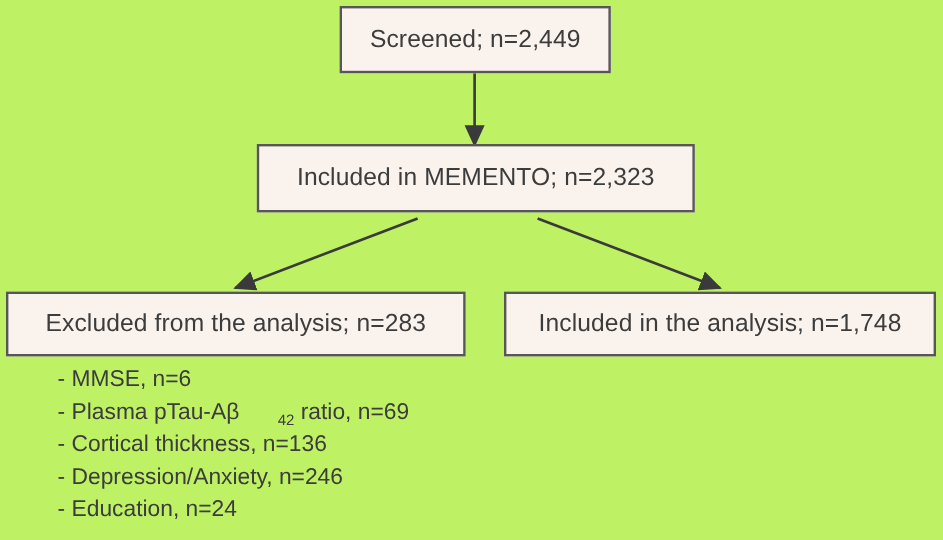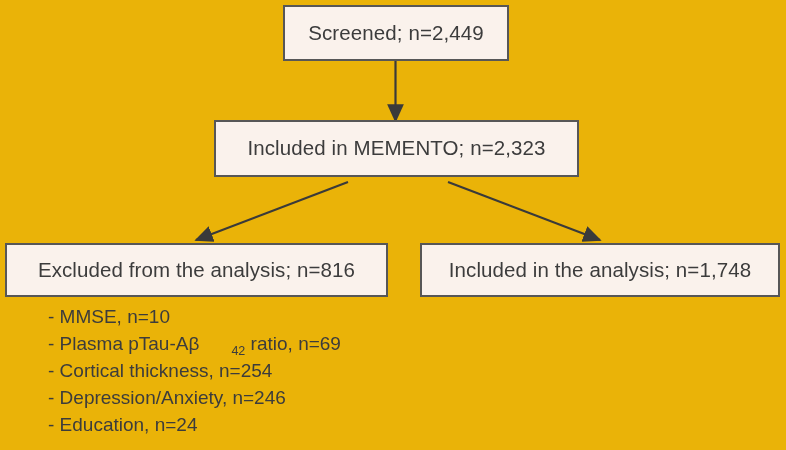--- a/index.html
+++ b/index.html
@@ -16,7 +16,7 @@
     position: relative;
     width: 786px;
     height: 450px;
-    background: #eab308;
+    background: #bef264;
     overflow: hidden;
   }
   .flow-box {

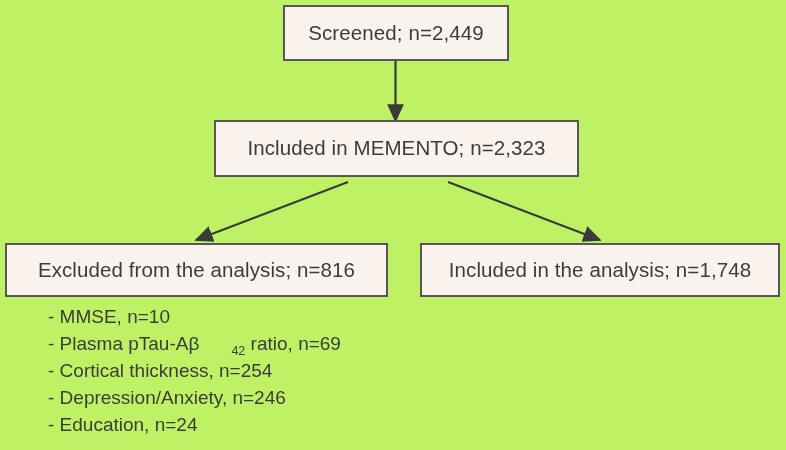--- a/index.html
+++ b/index.html
@@ -117,7 +117,7 @@
   </div>
 
   <div class="flow-box" id="box-excluded">
-    <span>Excluded from the analysis; n=816</span>
+    <span>Excluded from the analysis; n=283</span>
   </div>
 
   <div class="flow-box" id="box-included-analysis">

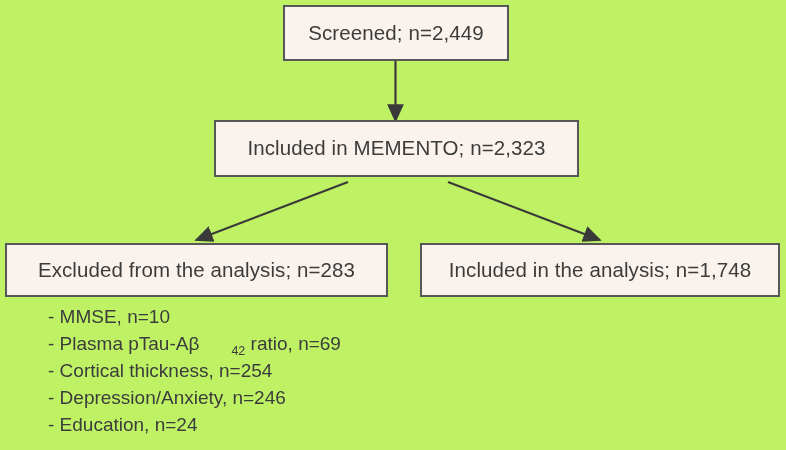--- a/index.html
+++ b/index.html
@@ -126,7 +126,7 @@
 
   <div id="exclusion-reasons">
     <span class="reason-item">
-      <span>- MMSE, n=10</span><span class="sub"></span><span></span>
+      <span>- MMSE, n=6</span><span class="sub"></span><span></span>
     </span>
     <span class="reason-item">
       <span>- Plasma pTau-Aβ</span><span class="sub">42</span><span> ratio, n=69</span>

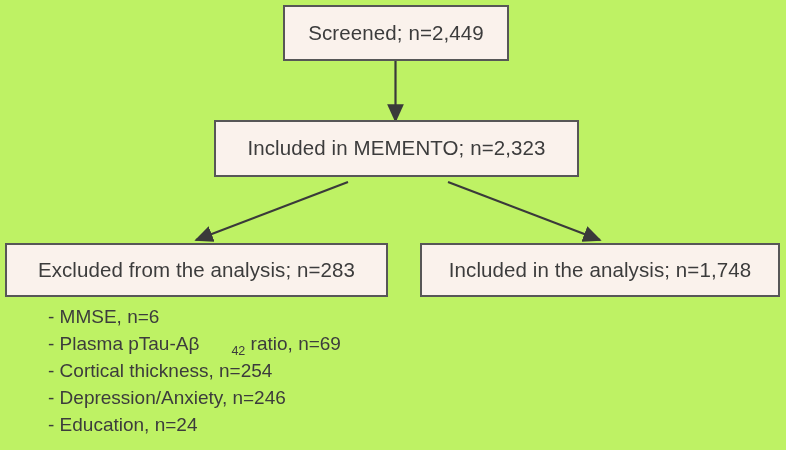--- a/index.html
+++ b/index.html
@@ -132,7 +132,7 @@
       <span>- Plasma pTau-Aβ</span><span class="sub">42</span><span> ratio, n=69</span>
     </span>
     <span class="reason-item">
-      <span>- Cortical thickness, n=254</span><span class="sub"></span><span></span>
+      <span>- Cortical thickness, n=136</span><span class="sub"></span><span></span>
     </span>
     <span class="reason-item">
       <span>- Depression/Anxiety, n=246</span><span class="sub"></span><span></span>

